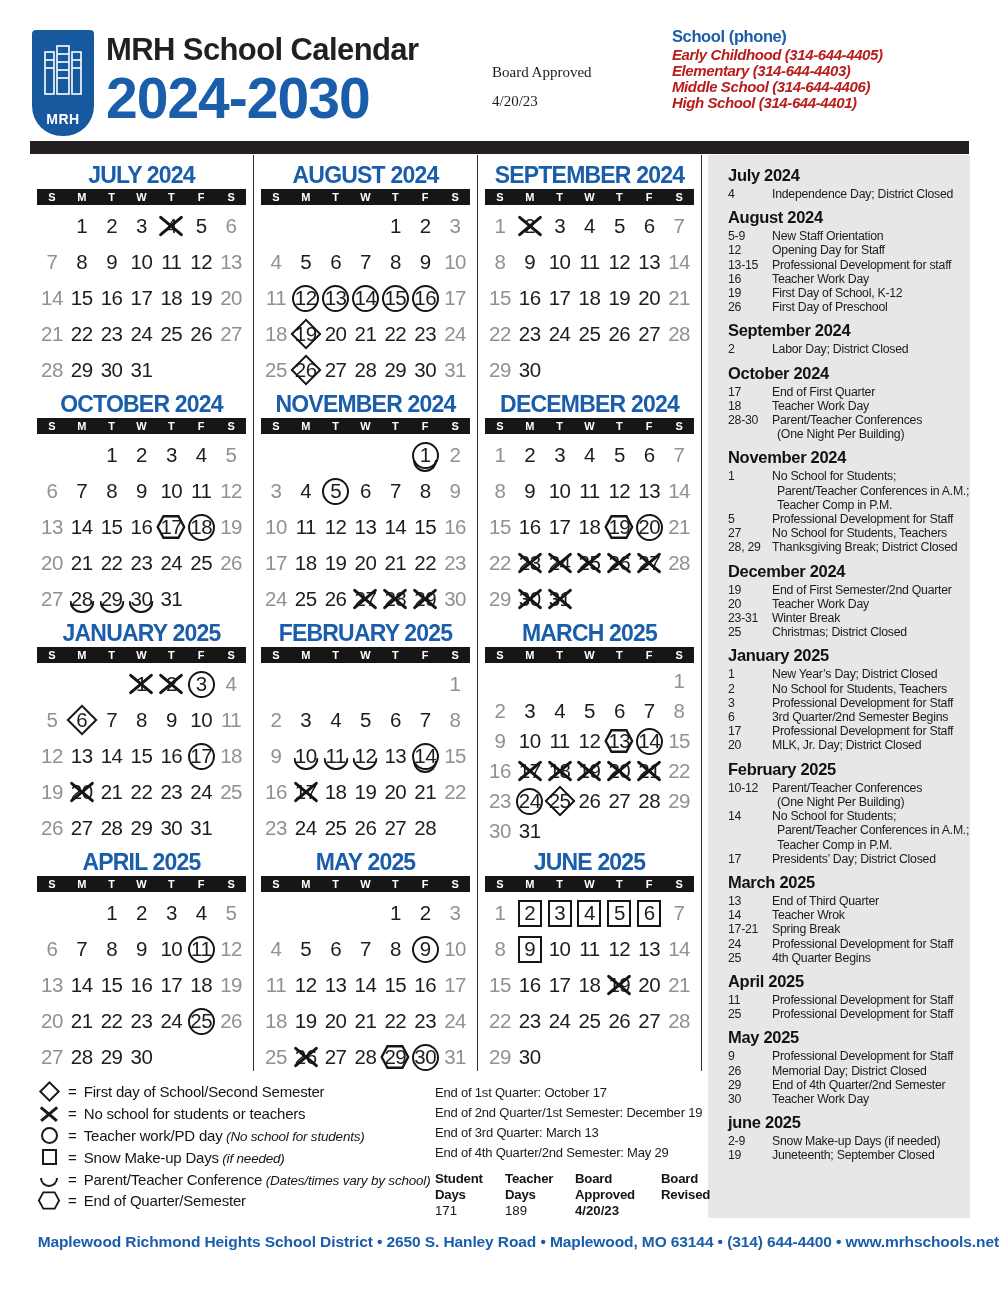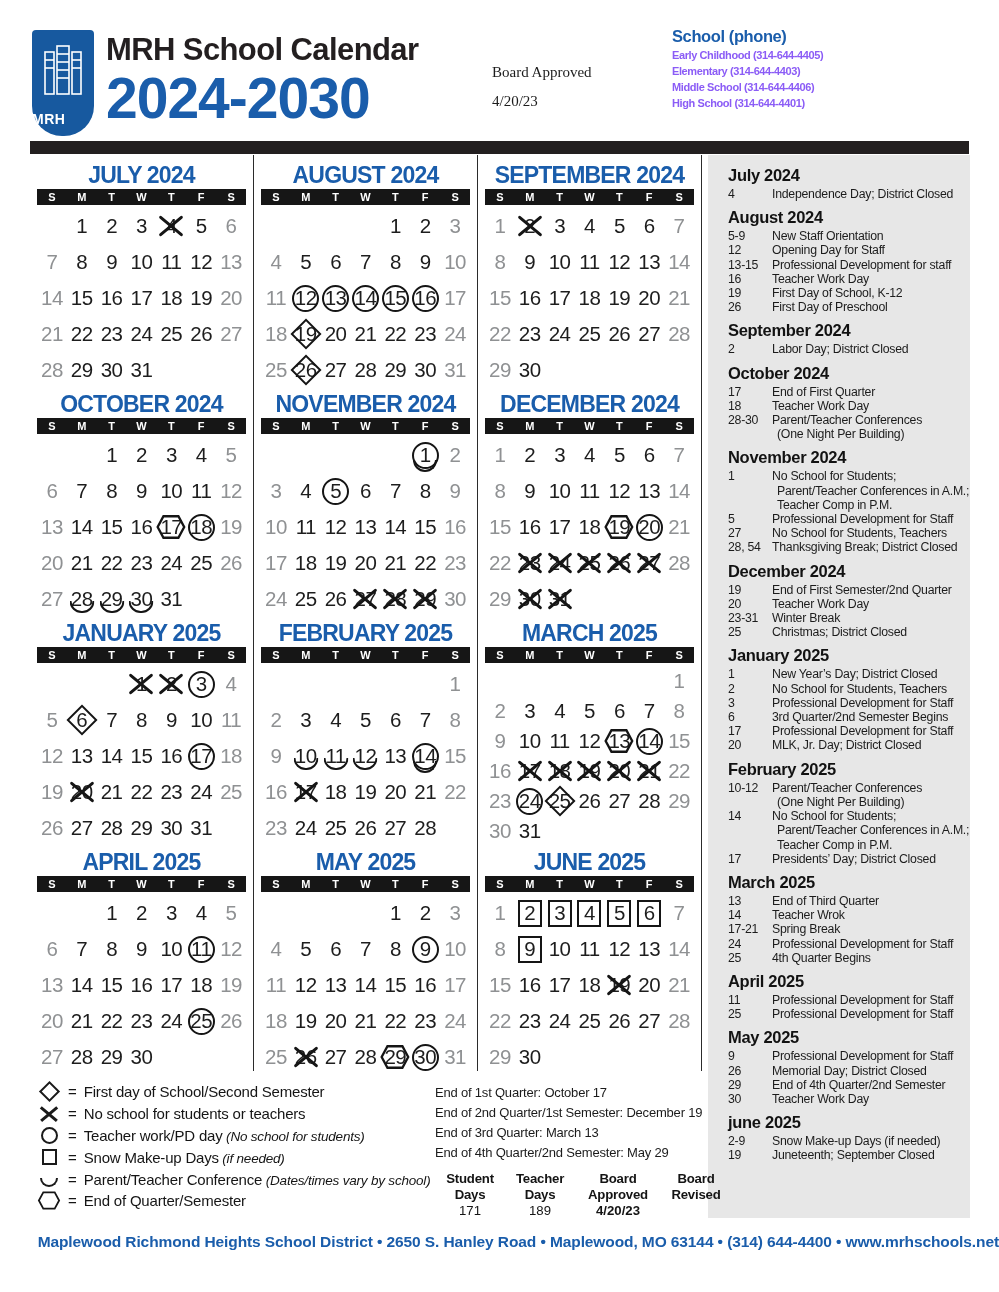--- a/index.html
+++ b/index.html
@@ -20,7 +20,7 @@
          font-size:15px;color:#1c1c1c;line-height:29px;}
   .phones{position:absolute;left:642px;top:0;width:300px;line-height:16px;letter-spacing:-.4px;}
   .ph-head{color:#1a5dab;font-weight:bold;font-size:16.5px;margin-bottom:3px;}
-  .ph-line{font-size:11px;color:#8b5cf6;font-weight:bold;}
+  .ph-line{font-size:15px;color:#b91c1c;font-weight:bold;font-style:italic;}
 
   .black-bar{position:absolute;left:30px;right:30px;top:141px;height:13px;background:#231f20;}
 

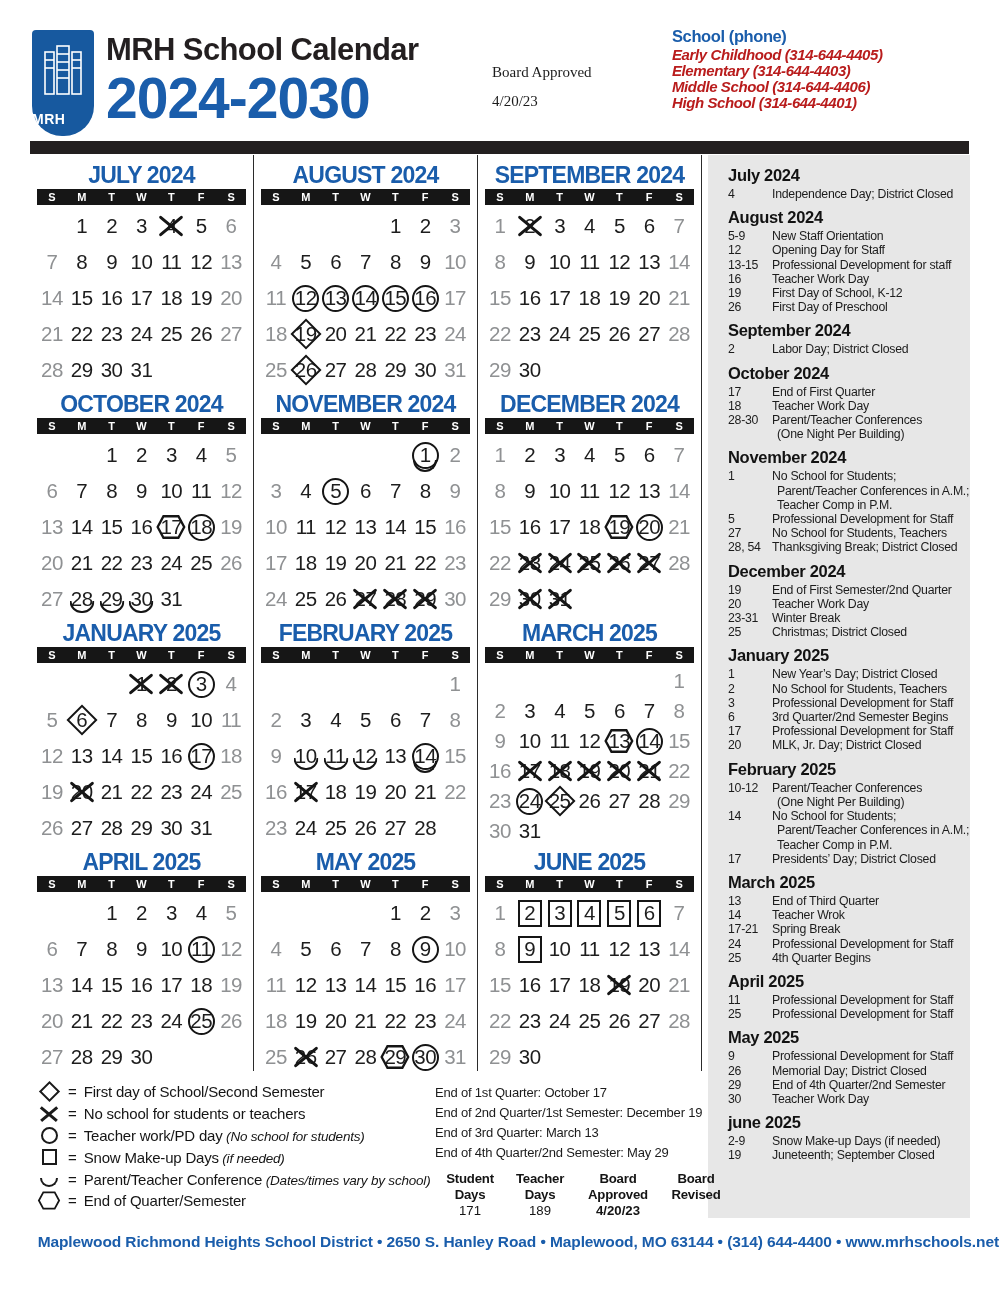--- a/index.html
+++ b/index.html
@@ -9,7 +9,7 @@
   
   .header{position:absolute;left:30px;top:28px;right:30px;height:112px;}
   .logo{position:absolute;left:2px;top:2px;width:62px;height:106px;background:#17599f;
-        border-radius:4px 4px 30px 30px;display:flex;flex-direction:column;
+        border-radius:4px 4px 30px 30px;display:flex;flex-direction:column;align-items:center;
         justify-content:flex-end;padding-bottom:9px;box-sizing:border-box;}
   .logo svg{position:absolute;top:10px;left:50%;transform:translateX(-50%);}
   .logo-text{color:#fff;font-weight:bold;font-size:14px;letter-spacing:.5px;position:relative;}

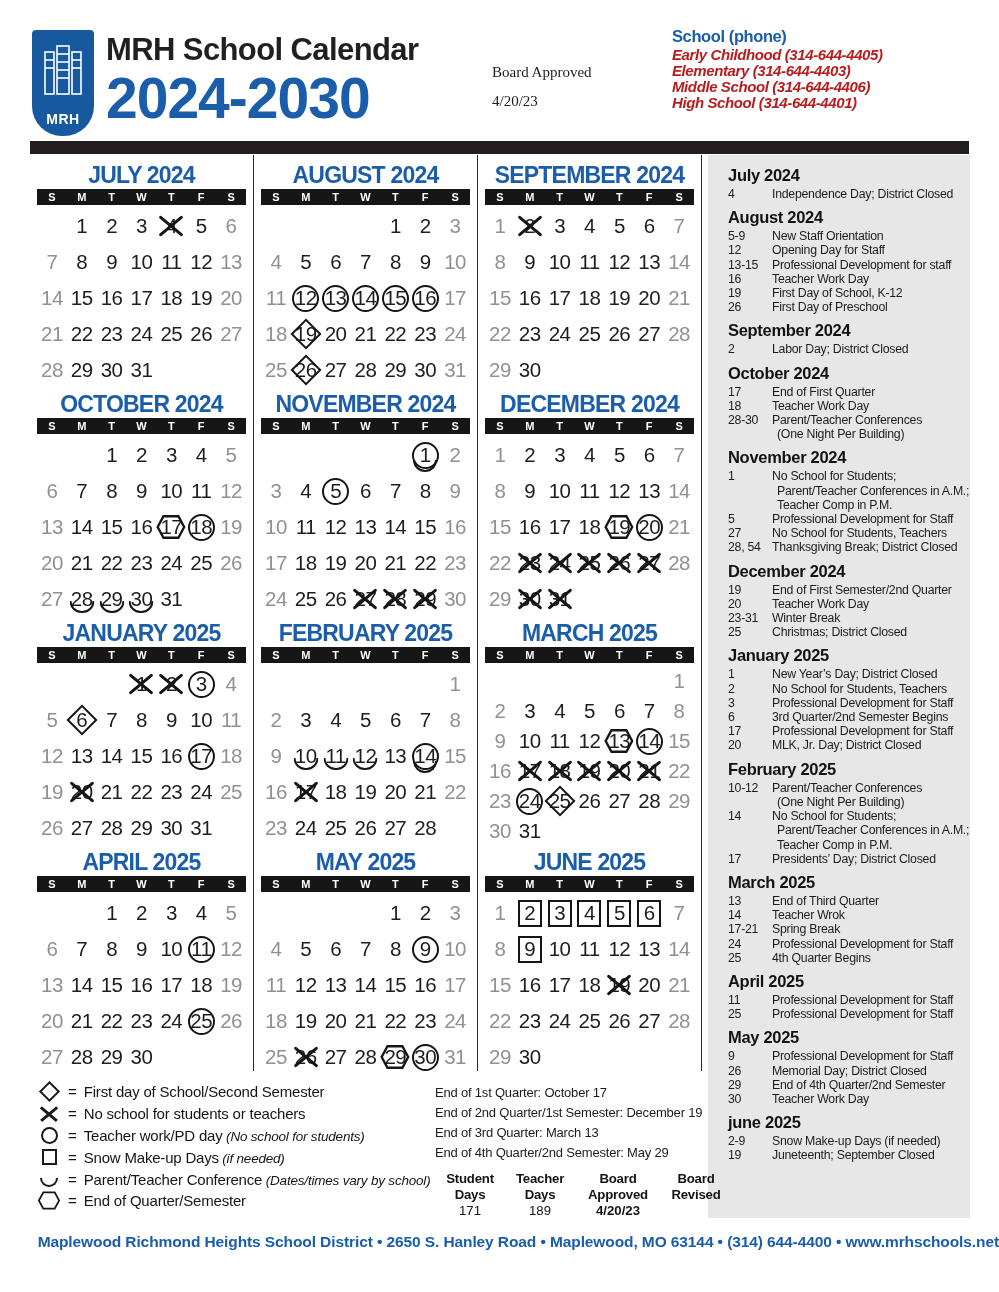--- a/index.html
+++ b/index.html
@@ -1605,7 +1605,7 @@
           </div>
         </div>
         <div class="entry">
-          <span class="eday">28, 54</span>
+          <span class="eday">28, 29</span>
           <div class="elines">
             <div class="eline">Thanksgiving Break; District Closed</div>
           </div>

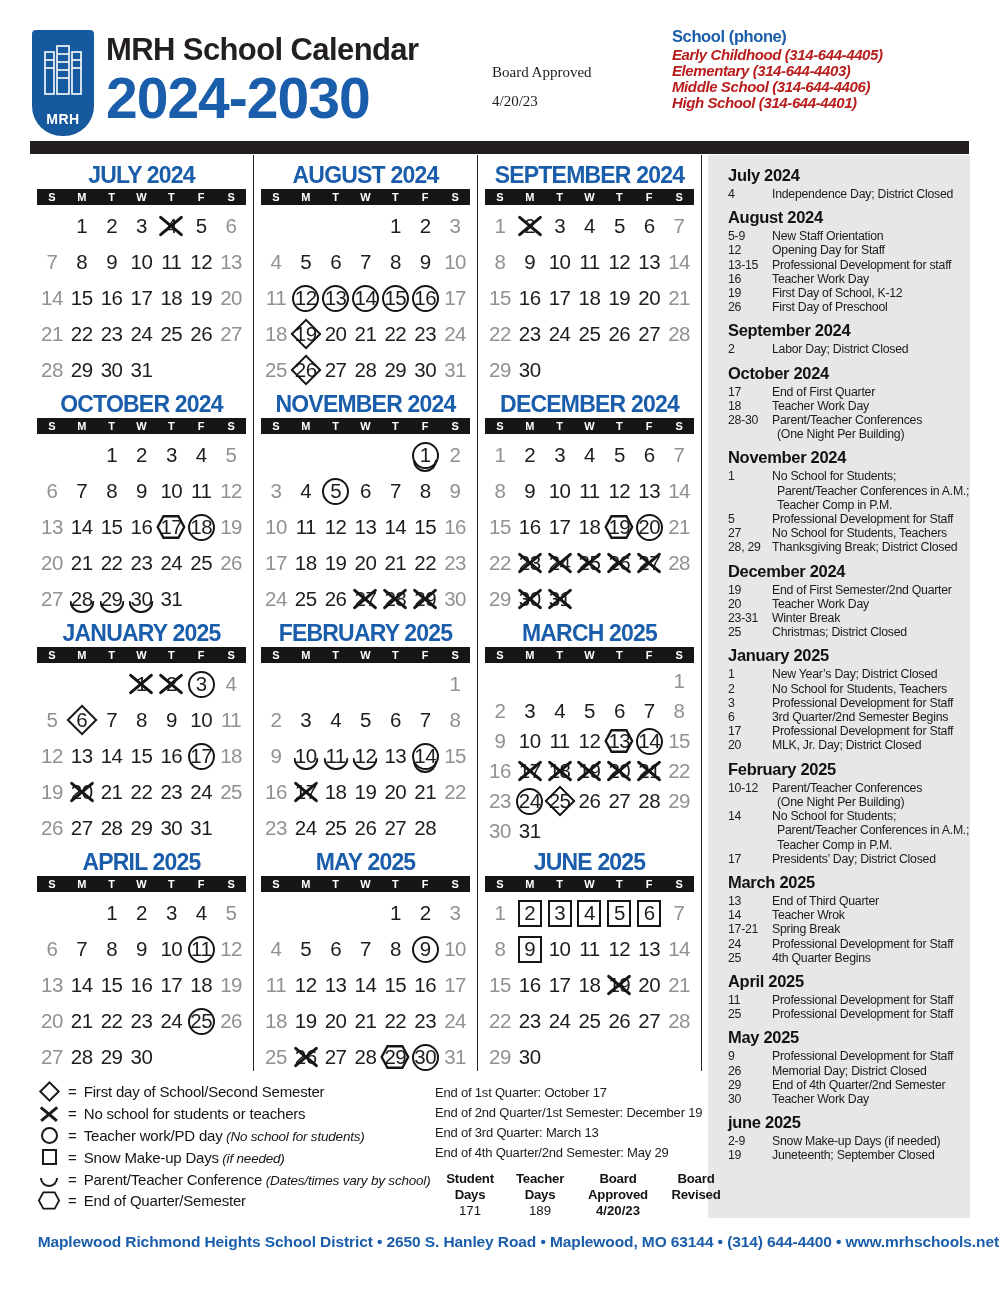--- a/index.html
+++ b/index.html
@@ -82,7 +82,7 @@
   
   .quarters{position:absolute;left:405px;top:928px;font-size:13px;line-height:20px;color:#1b1b1b;letter-spacing:-.2px;}
   .daystable{position:absolute;left:405px;top:1016px;display:grid;
-             grid-template-columns:70px 70px 86px 70px;font-size:13.2px;color:#141414;text-align:center;}
+             grid-template-columns:70px 70px 86px 70px;font-size:13.2px;color:#141414;}
   .dt-head{font-weight:bold;line-height:16px;letter-spacing:-.2px;}
   .dt-val{}
   .dt-val.bold{font-weight:bold;}

